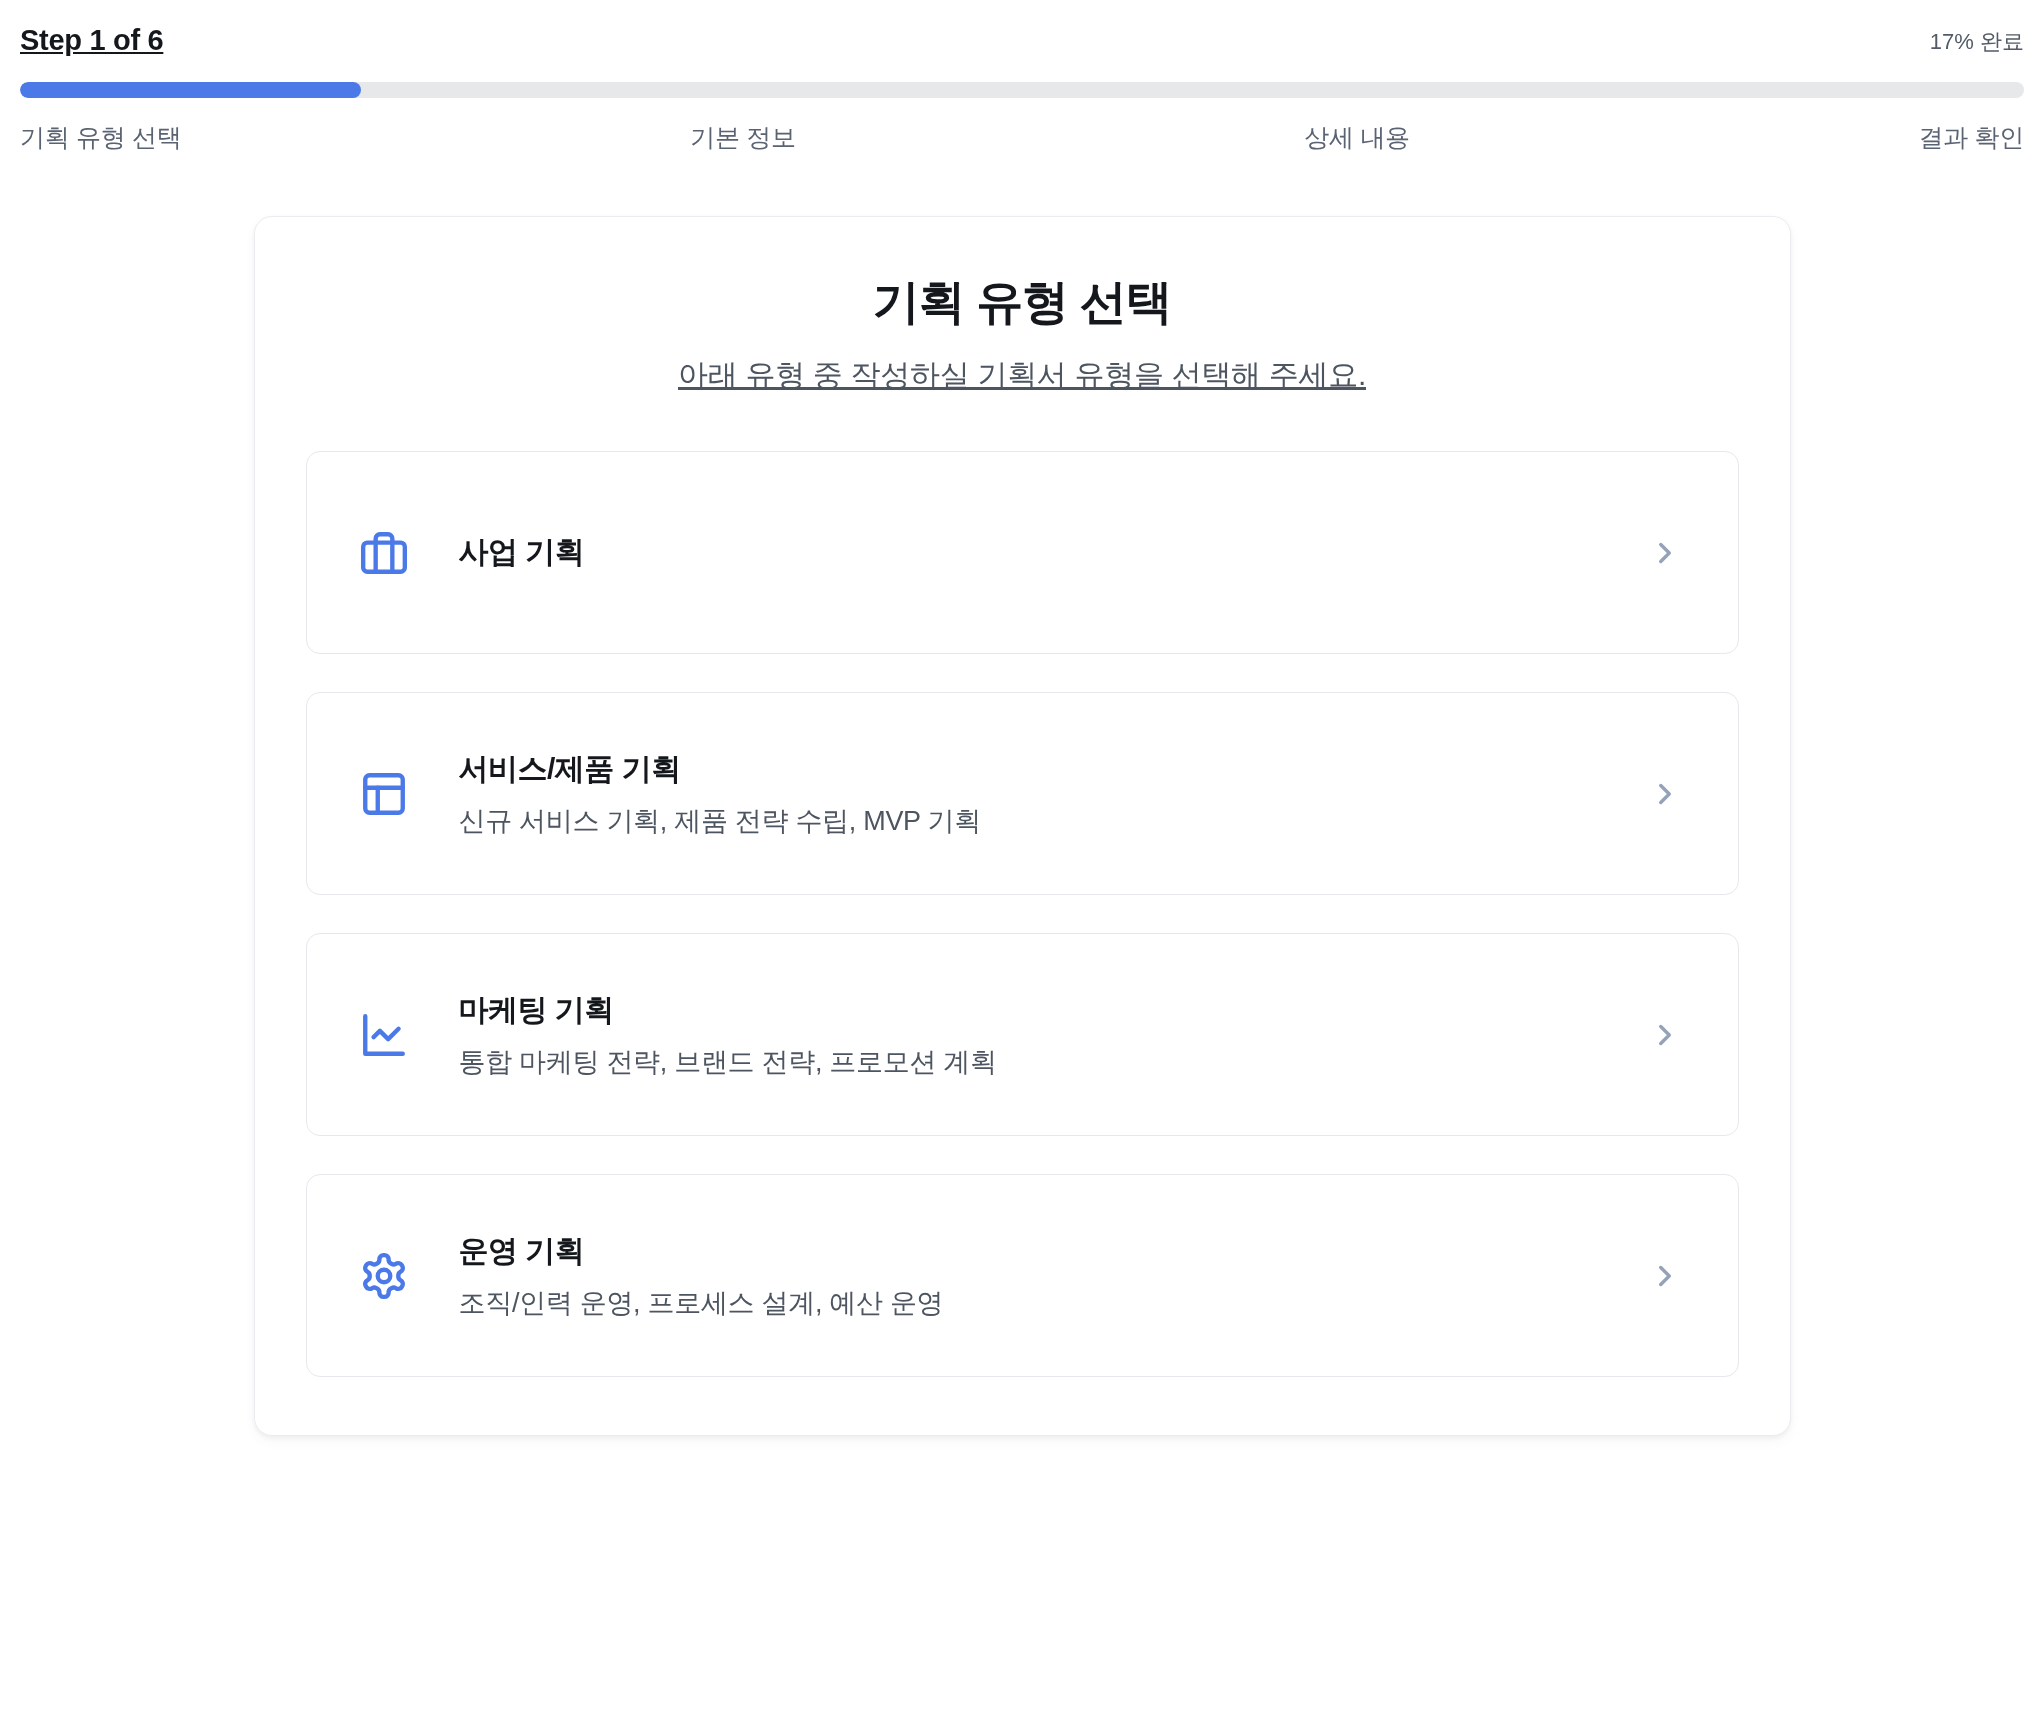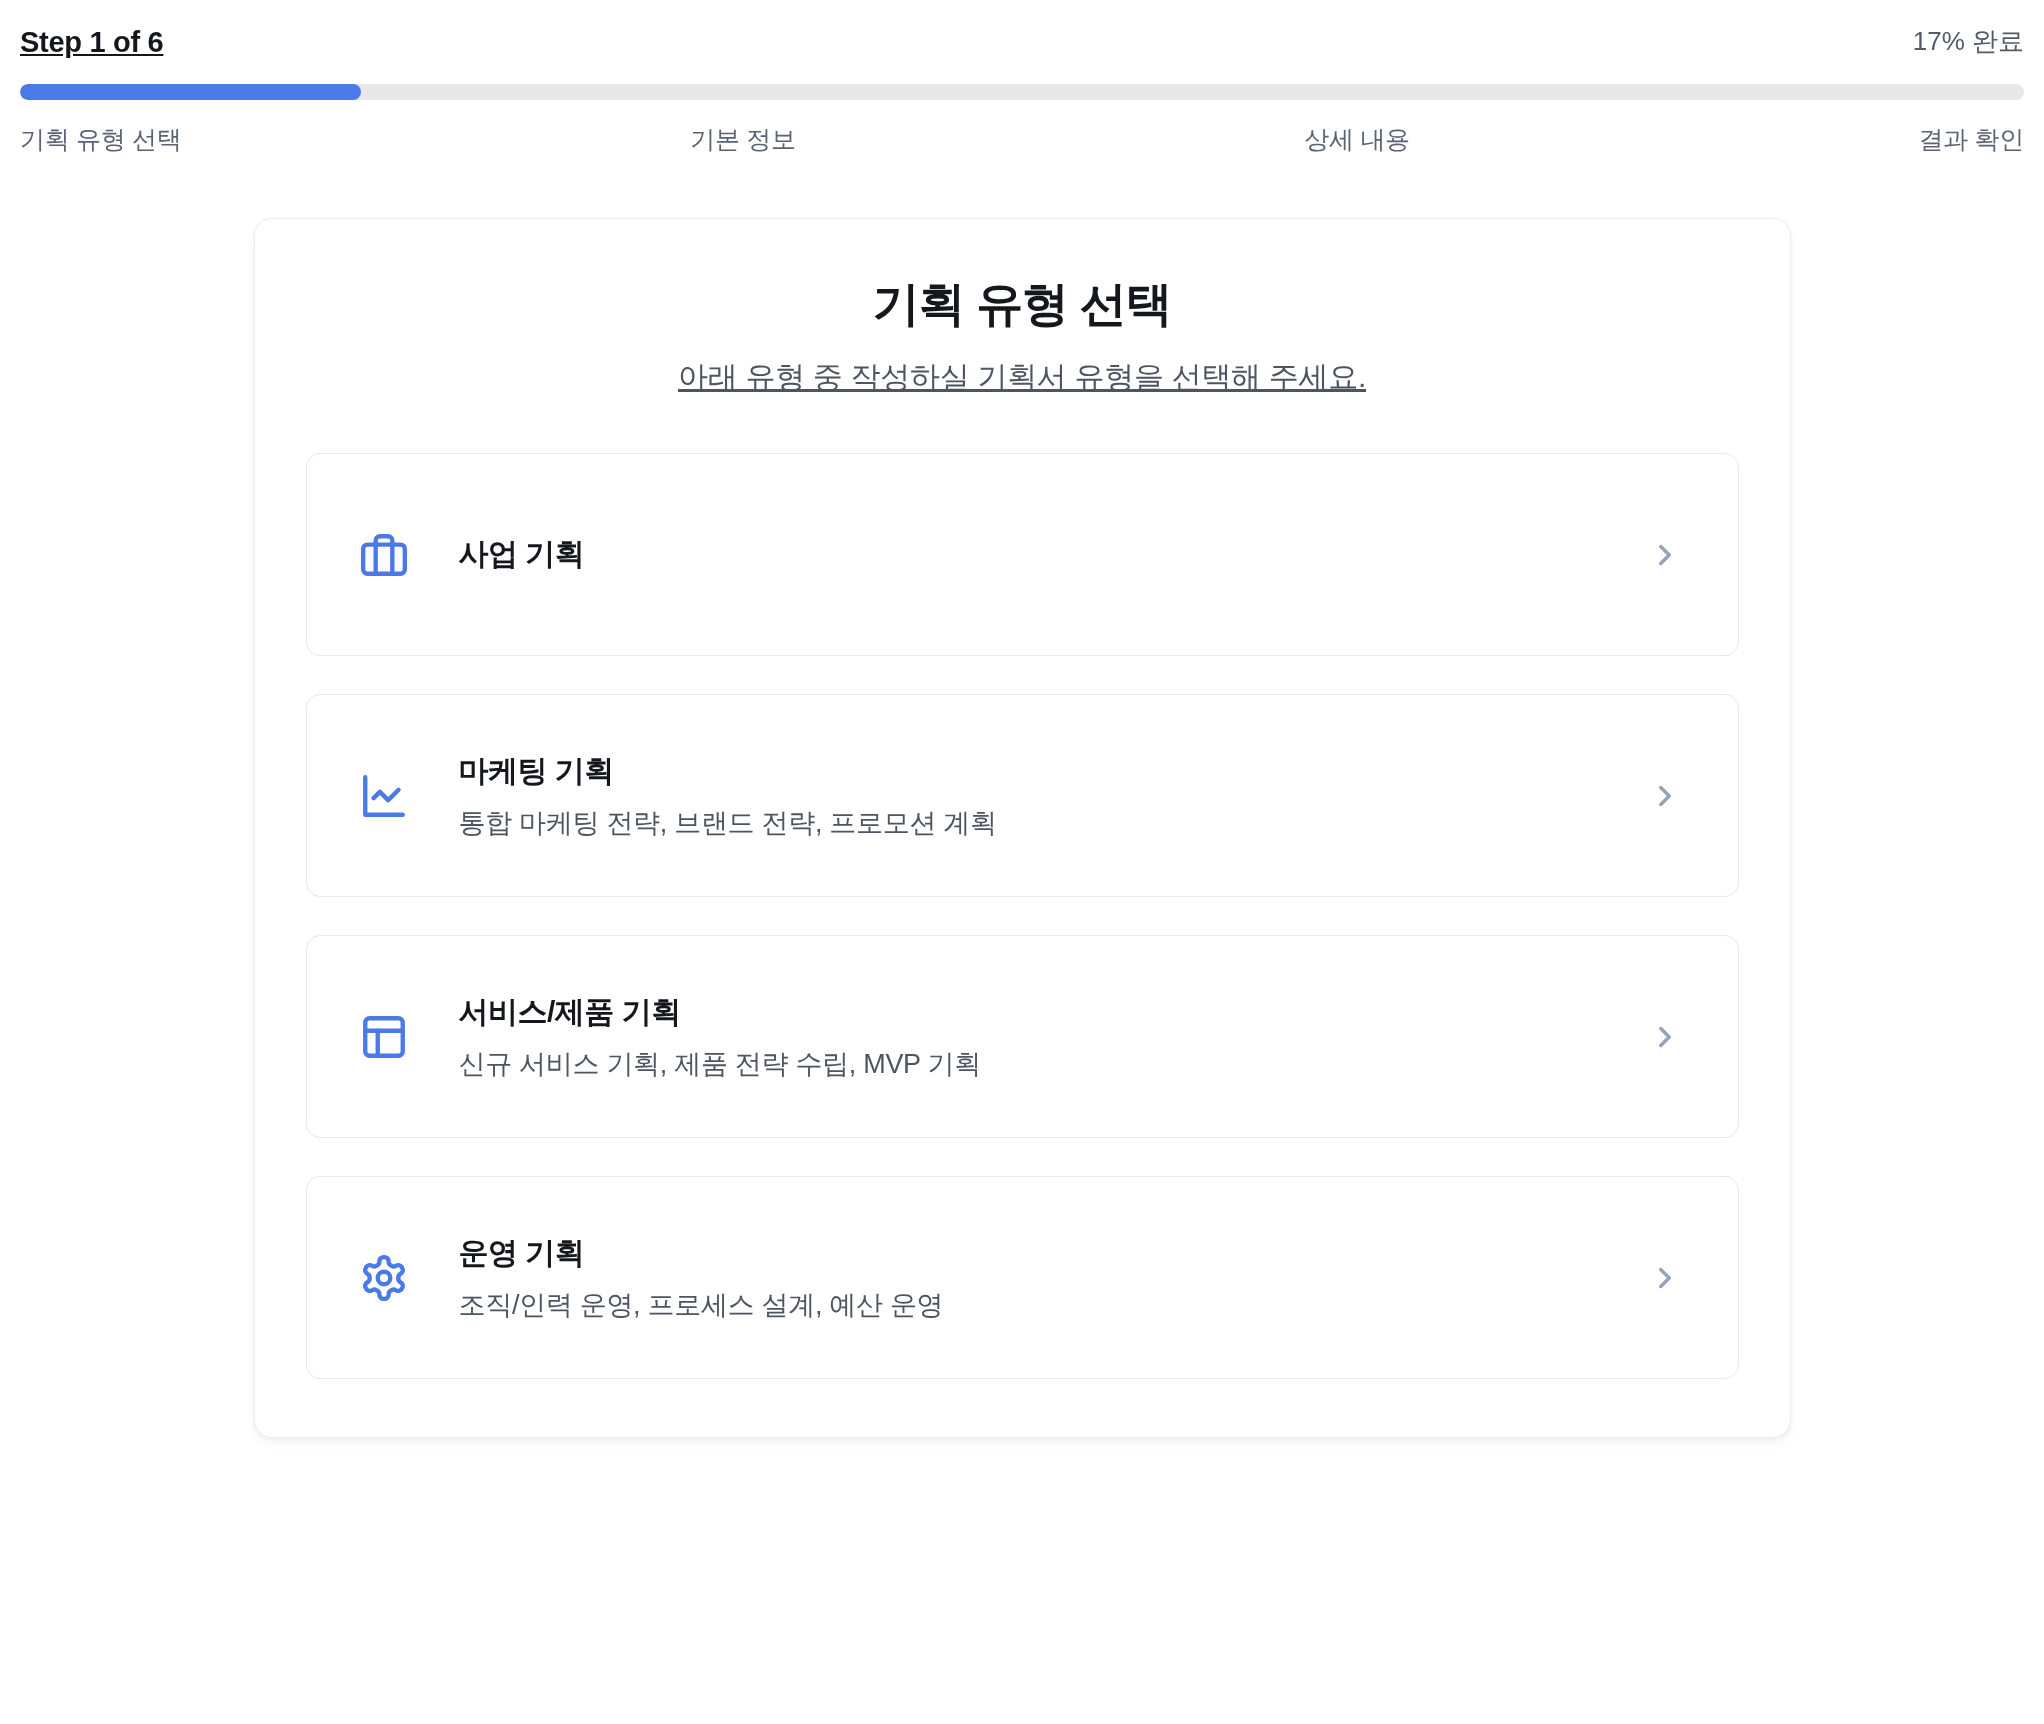--- a/index.html
+++ b/index.html
@@ -11,7 +11,7 @@
   .header { padding:24px 20px 0 20px; }
   .header-row { display:flex; justify-content:space-between; align-items:flex-end; }
   .step-label { font-size:29px; font-weight:700; color:#14171c; letter-spacing:-0.3px;text-decoration:underline; }
-  .progress-label { font-size:26px; color:#525b66; }
+  .progress-label { font-size:22px; color:#525b66; }
   .progress-track { margin-top:25px; height:16px; width:100%; background:#e6e8ea; border-radius:999px; overflow:hidden; }
   .progress-fill { height:100%; width:17%; background:#4b7ae8; border-radius:999px; }
   .steps-row { display:flex; justify-content:space-between; margin-top:23px; font-size:25px; color:#5a6372; }

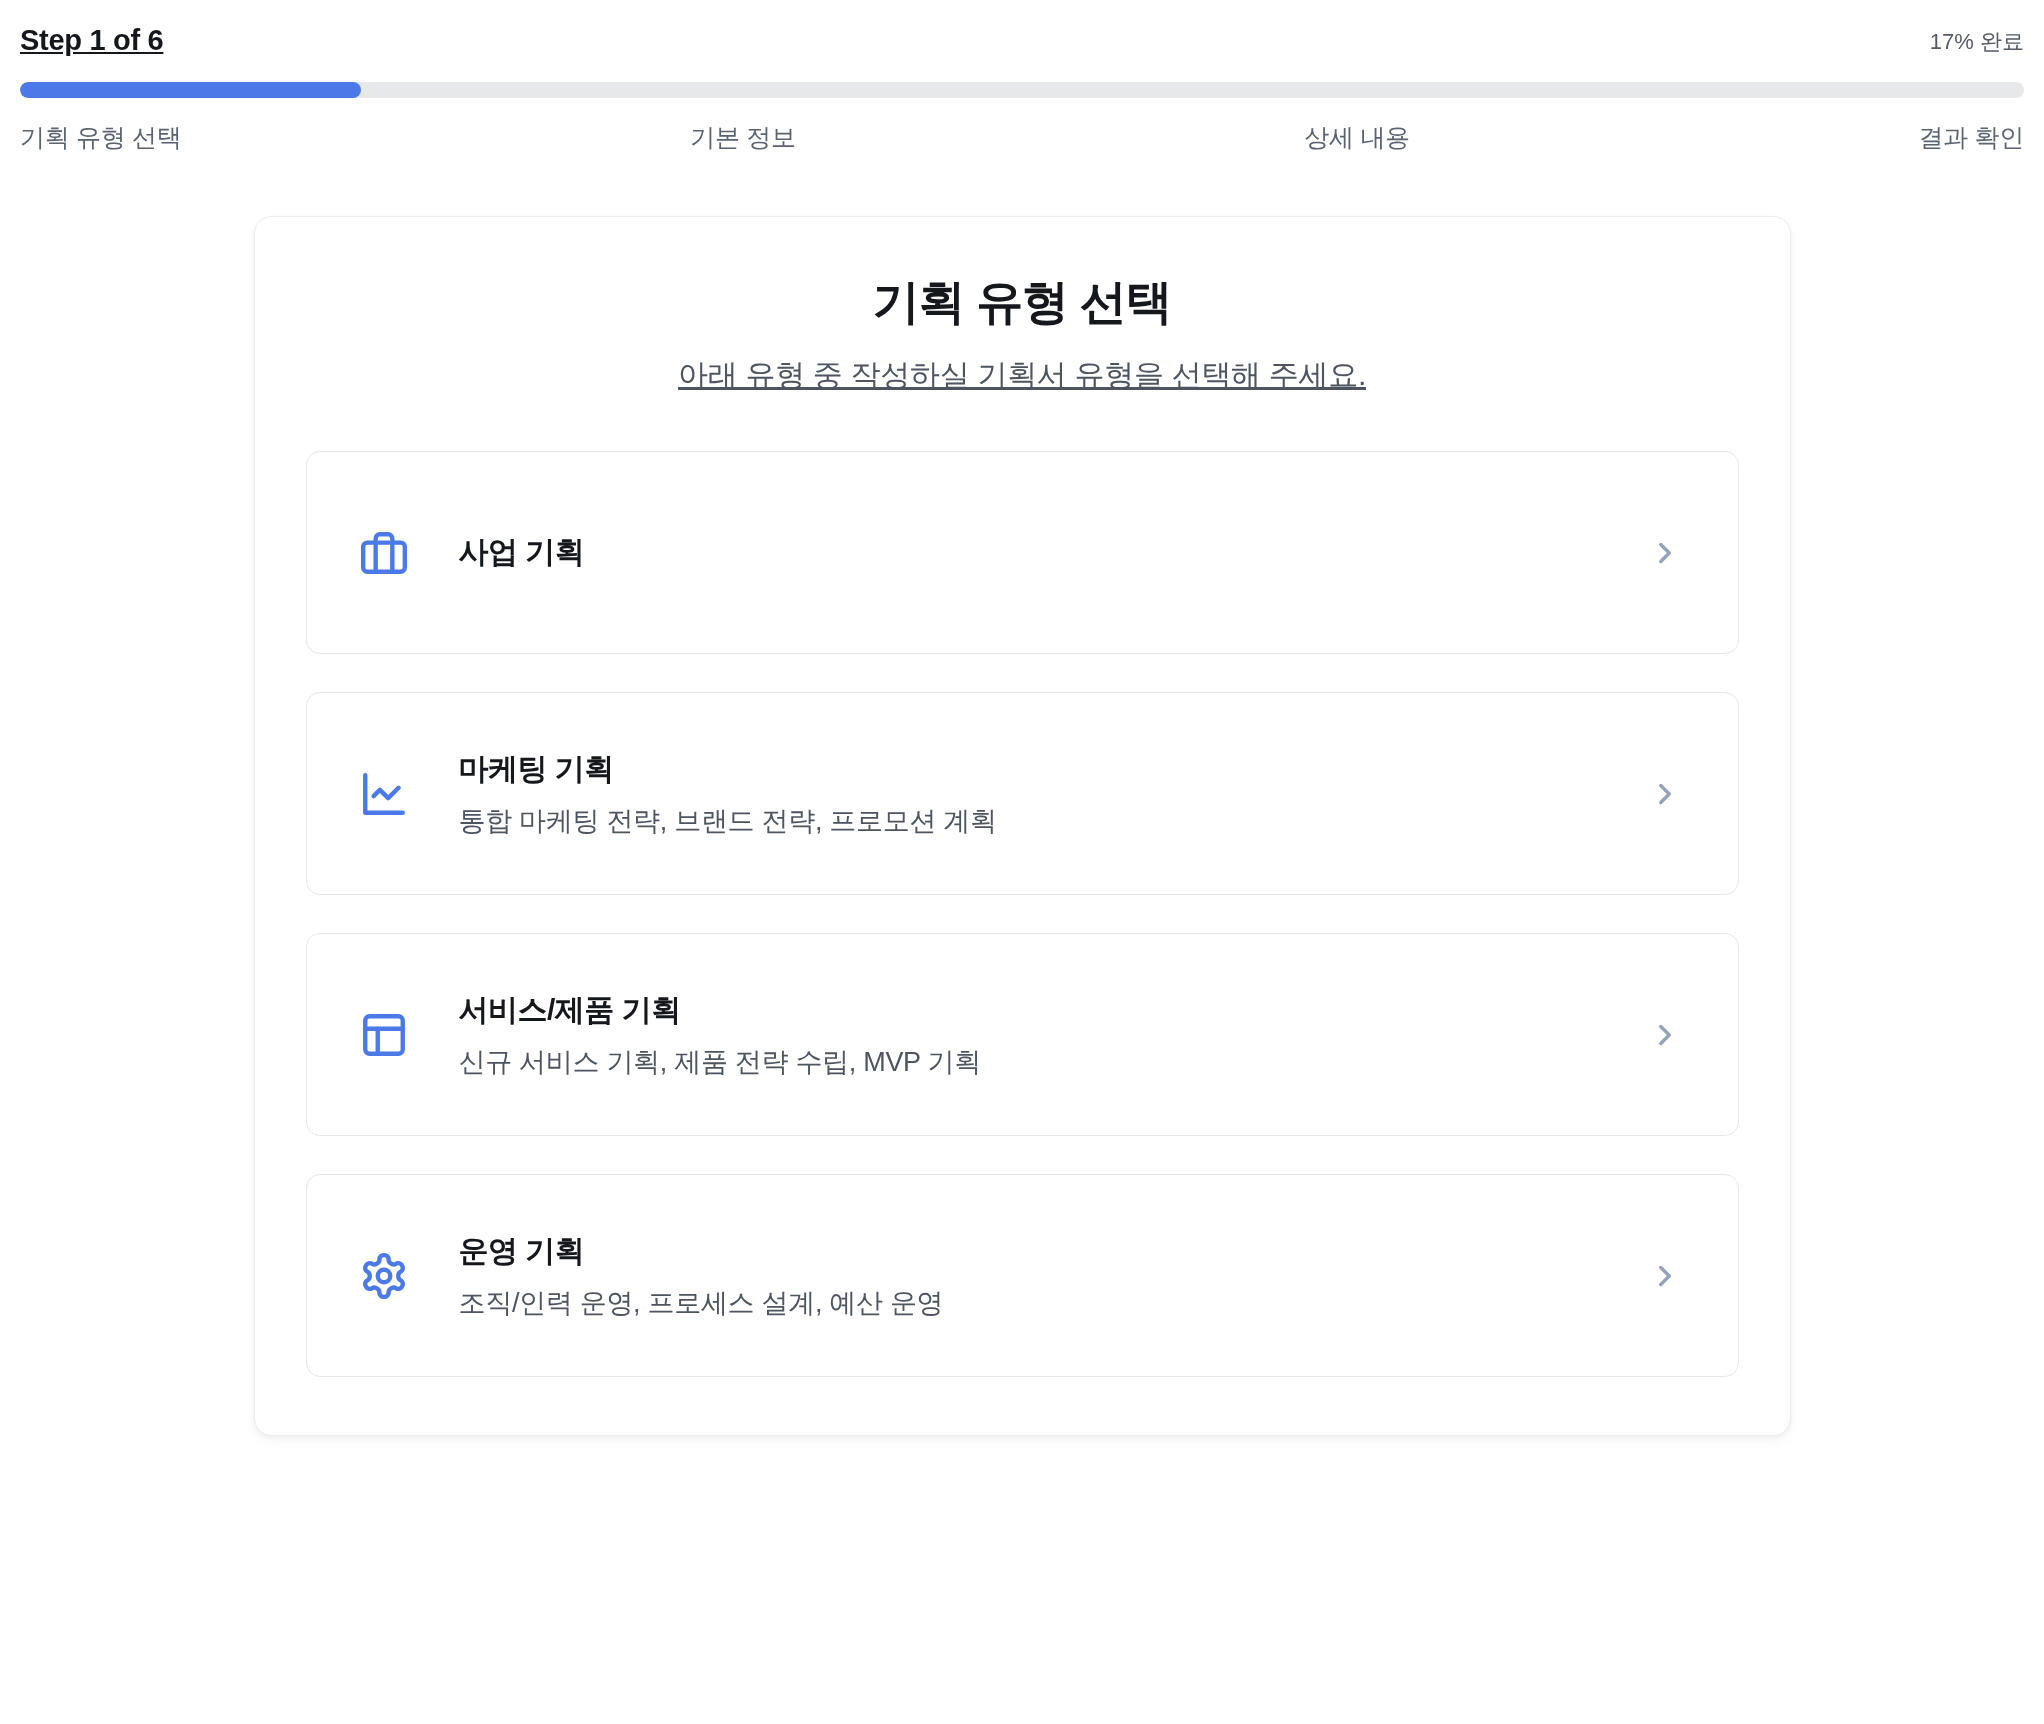--- a/index.html
+++ b/index.html
@@ -86,13 +86,14 @@
       <div class="option">
         <span class="option-icon">
           <svg viewBox="0 0 24 24" fill="none" stroke="currentColor" stroke-width="2.1" stroke-linecap="round" stroke-linejoin="round">
-            <path d="M3 3v18h18"></path>
-            <path d="m19 9-5 5-4-4-3 3"></path>
+            <rect x="3" y="3" width="18" height="18" rx="2" ry="2"></rect>
+            <line x1="3" y1="9" x2="21" y2="9"></line>
+            <line x1="9" y1="21" x2="9" y2="9"></line>
           </svg>
         </span>
         <div class="option-text">
-          <div class="option-title">마케팅 기획</div>
-          <div class="option-desc">통합 마케팅 전략, 브랜드 전략, 프로모션 계획</div>
+          <div class="option-title">서비스/제품 기획</div>
+          <div class="option-desc">신규 서비스 기획, 제품 전략 수립, MVP 기획</div>
         </div>
         <span class="option-chevron">
           <svg viewBox="0 0 24 24" fill="none" stroke="currentColor" stroke-width="2.4" stroke-linecap="round" stroke-linejoin="round">
@@ -104,14 +105,13 @@
       <div class="option">
         <span class="option-icon">
           <svg viewBox="0 0 24 24" fill="none" stroke="currentColor" stroke-width="2.1" stroke-linecap="round" stroke-linejoin="round">
-            <rect x="3" y="3" width="18" height="18" rx="2" ry="2"></rect>
-            <line x1="3" y1="9" x2="21" y2="9"></line>
-            <line x1="9" y1="21" x2="9" y2="9"></line>
+            <path d="M3 3v18h18"></path>
+            <path d="m19 9-5 5-4-4-3 3"></path>
           </svg>
         </span>
         <div class="option-text">
-          <div class="option-title">서비스/제품 기획</div>
-          <div class="option-desc">신규 서비스 기획, 제품 전략 수립, MVP 기획</div>
+          <div class="option-title">마케팅 기획</div>
+          <div class="option-desc">통합 마케팅 전략, 브랜드 전략, 프로모션 계획</div>
         </div>
         <span class="option-chevron">
           <svg viewBox="0 0 24 24" fill="none" stroke="currentColor" stroke-width="2.4" stroke-linecap="round" stroke-linejoin="round">

